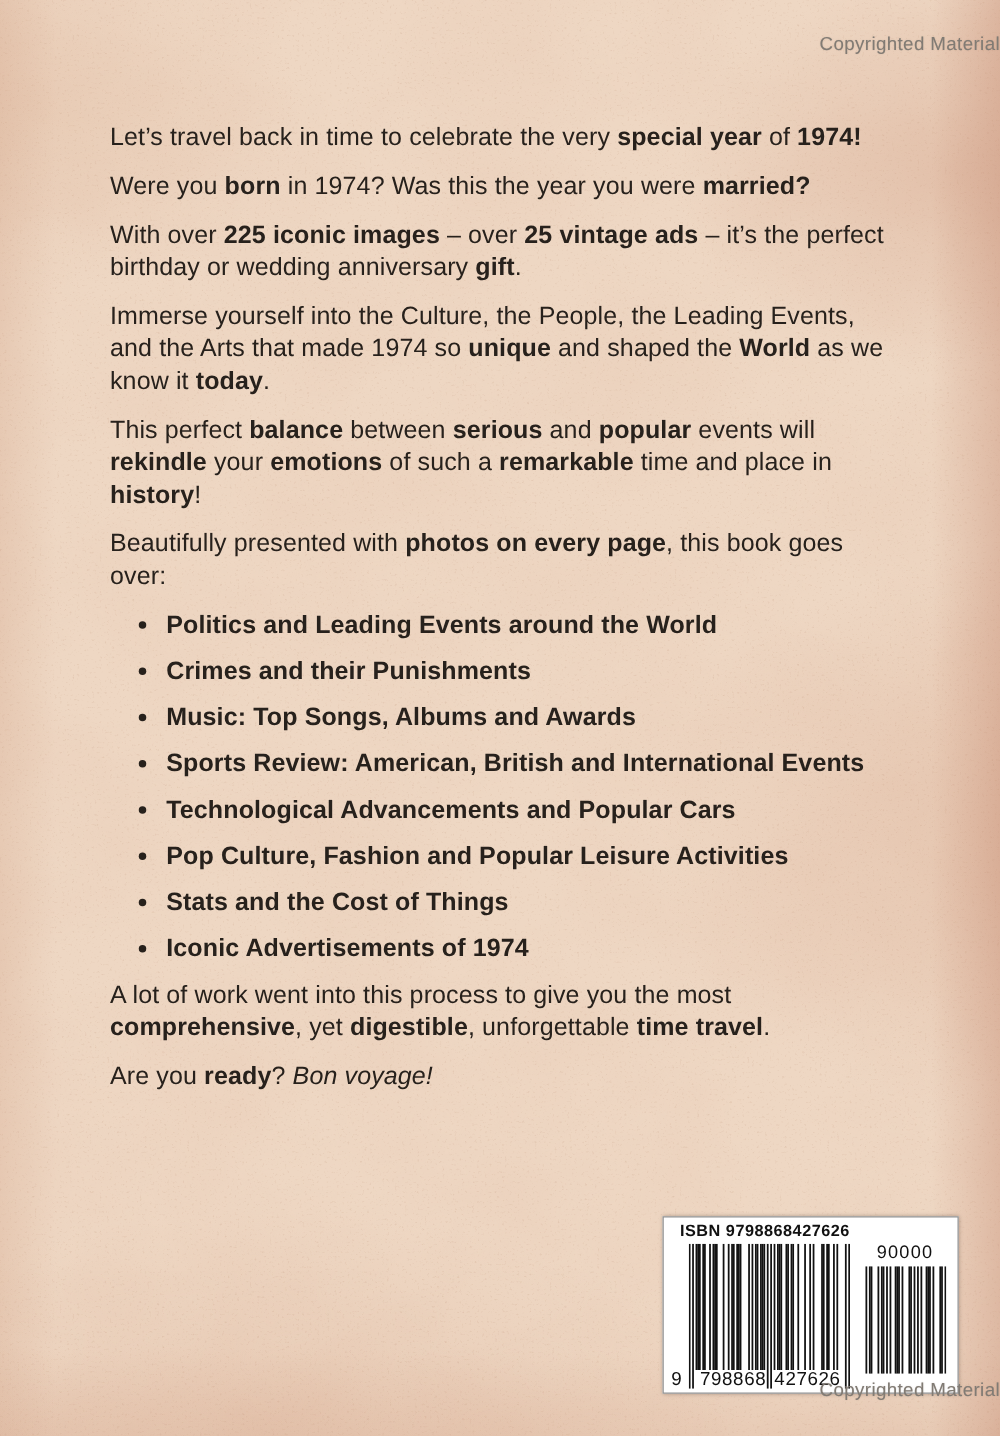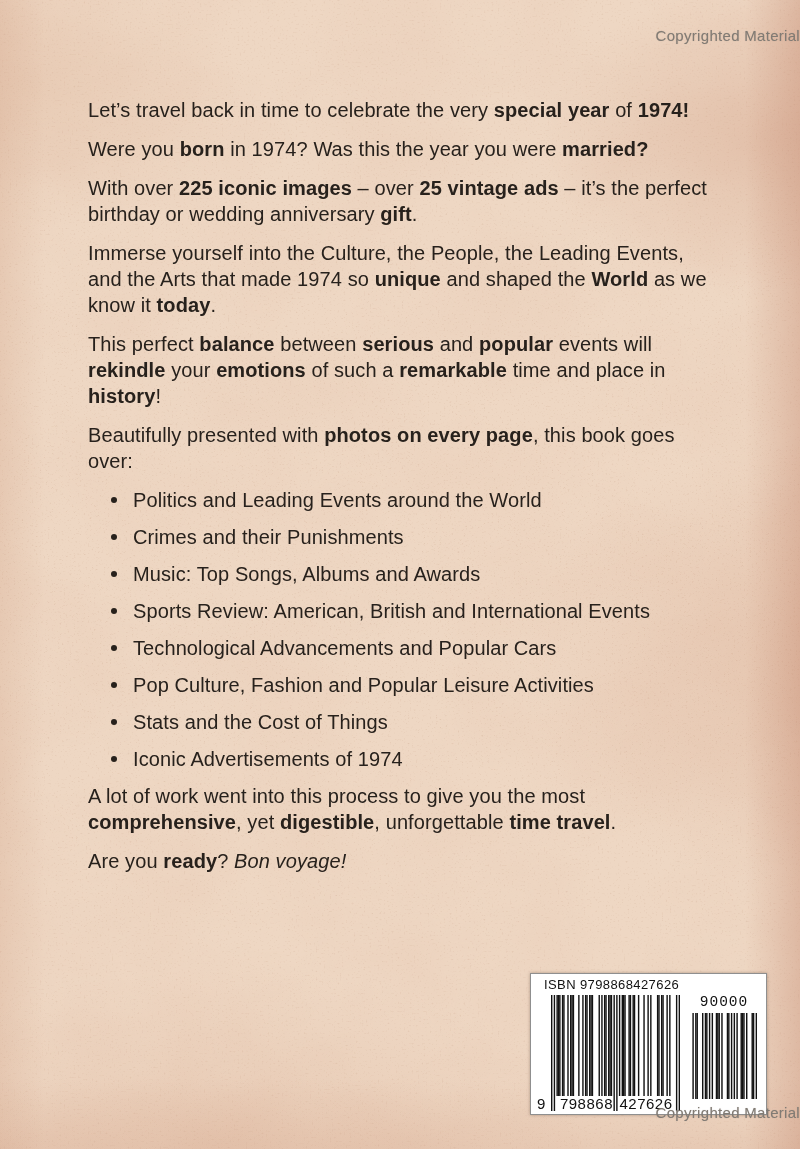--- a/index.html
+++ b/index.html
@@ -40,7 +40,7 @@
   .content p{margin:0 0 13px 0;}
   .content b{font-weight:700;}
   .content i{font-style:italic;}
-  ul.topics{list-style:none; margin:2px 0 5px 0; padding:0;}
+  ul.topics{list-style:none; margin:2px 0 5px 0; padding:0;font-weight:bold;}
   ul.topics li{position:relative; padding-left:45px; margin:0 0 11px 0;}
   ul.topics li::before{
     content:""; position:absolute; left:23px; top:10px;

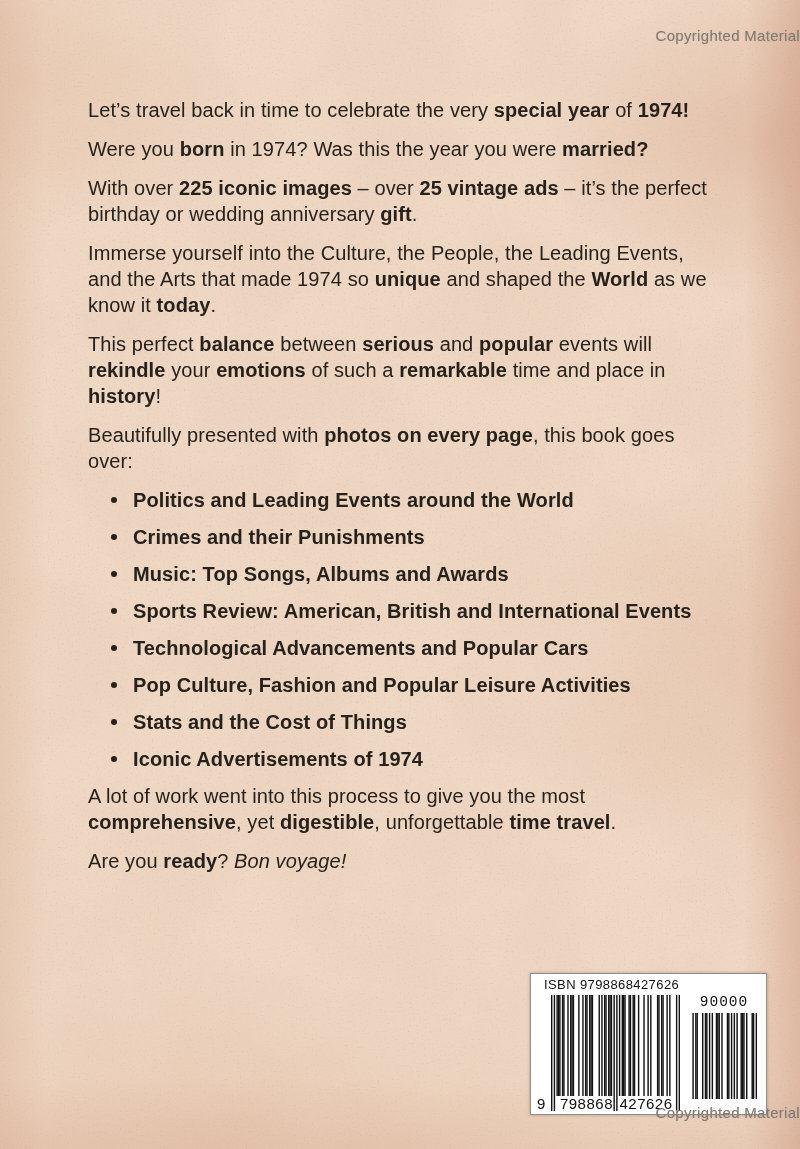--- a/index.html
+++ b/index.html
@@ -52,7 +52,7 @@
     box-shadow:0 0 3px rgba(60,40,30,.35);
   }
   .isbn-label{
-    position:absolute; left:13px; top:3px; font-size:13px; font-weight:400;
+    position:absolute; left:13px; top:3px; font-size:13px; font-weight:700;
     letter-spacing:.4px; color:#111;
   }
   .main-bc{position:absolute; left:6px; top:21px; width:146px; height:118px;}

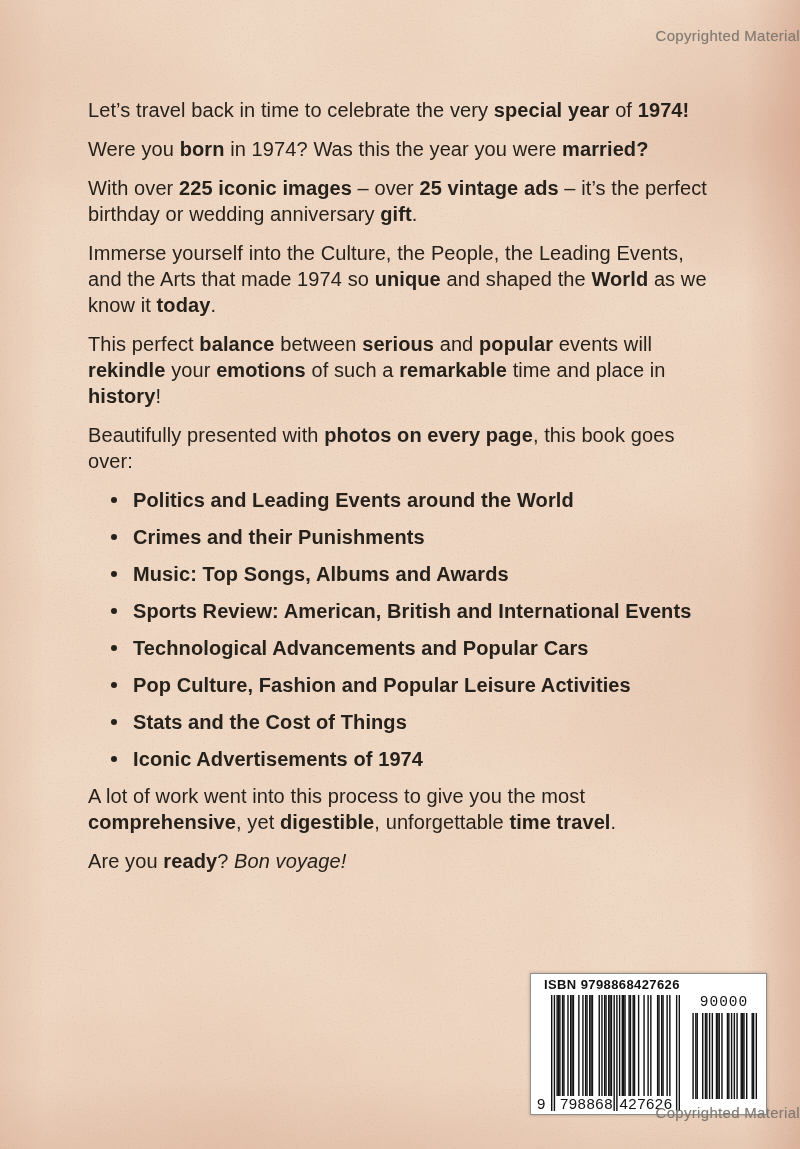--- a/index.html
+++ b/index.html
@@ -64,7 +64,7 @@
   .bc-digits .lead{left:0;}
   .bc-digits .g1{left:18px; width:58px; text-align:right;}
   .bc-digits .g2{left:82px; width:54px; text-align:center;}
-  .supp-bc{position:absolute; left:160px; top:20px; width:66px; text-align:center;font-family:Liberation Mono, monospace;}
+  .supp-bc{position:absolute; left:160px; top:20px; width:66px; text-align:center;}
   .supp-label{font-size:14.5px; color:#111; letter-spacing:1px; line-height:17px;}
   .supp-bc svg{display:block; margin-top:2px;}
 </style>

